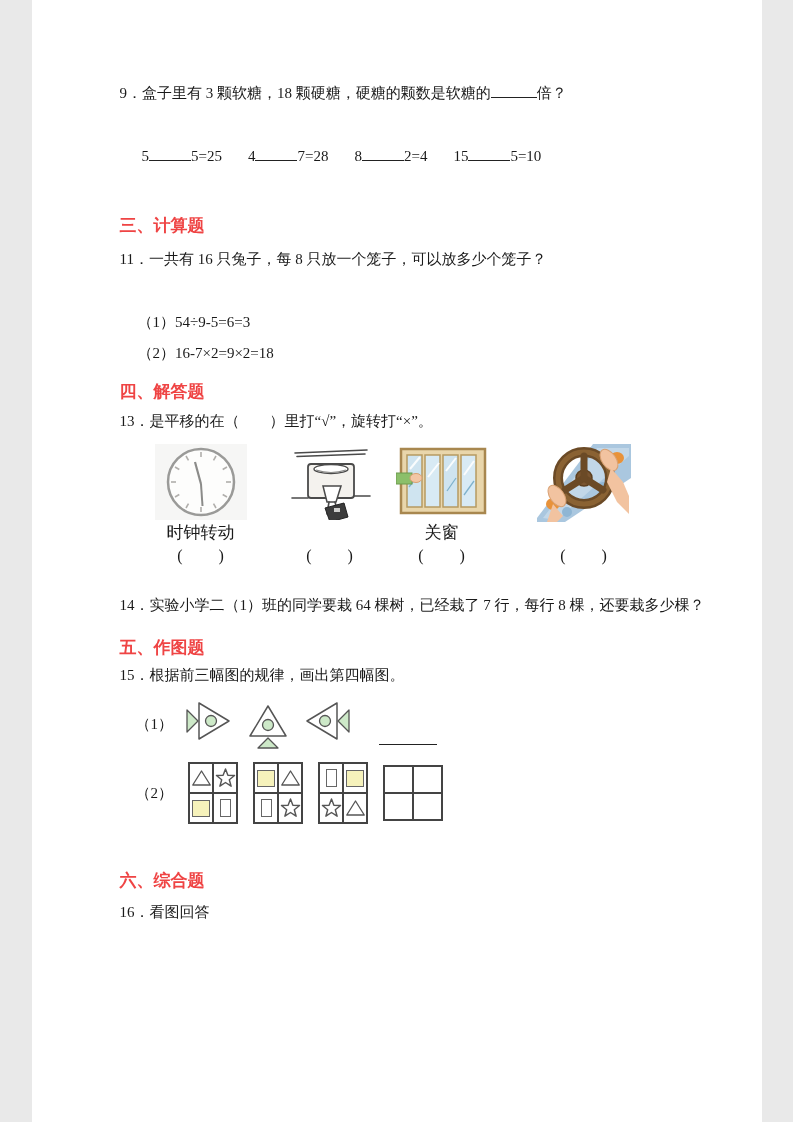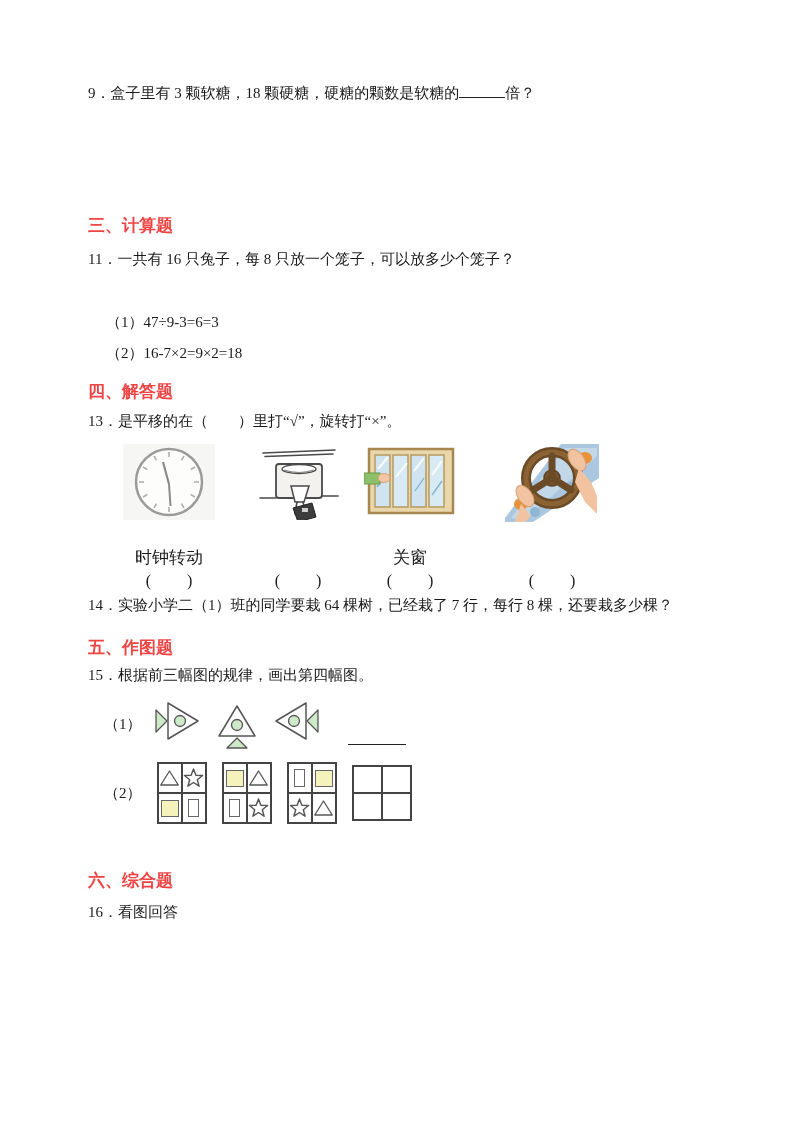--- a/index.html
+++ b/index.html
@@ -5,7 +5,7 @@
   html,body{margin:0;padding:0;background:#e9e9e9;}
   #page{
     position:relative;
-    width:793px;height:1122px;
+    width:730px;height:1122px;
     background:#ffffff;
     font-family:"Liberation Serif", serif;
     color:#1a1a1a;

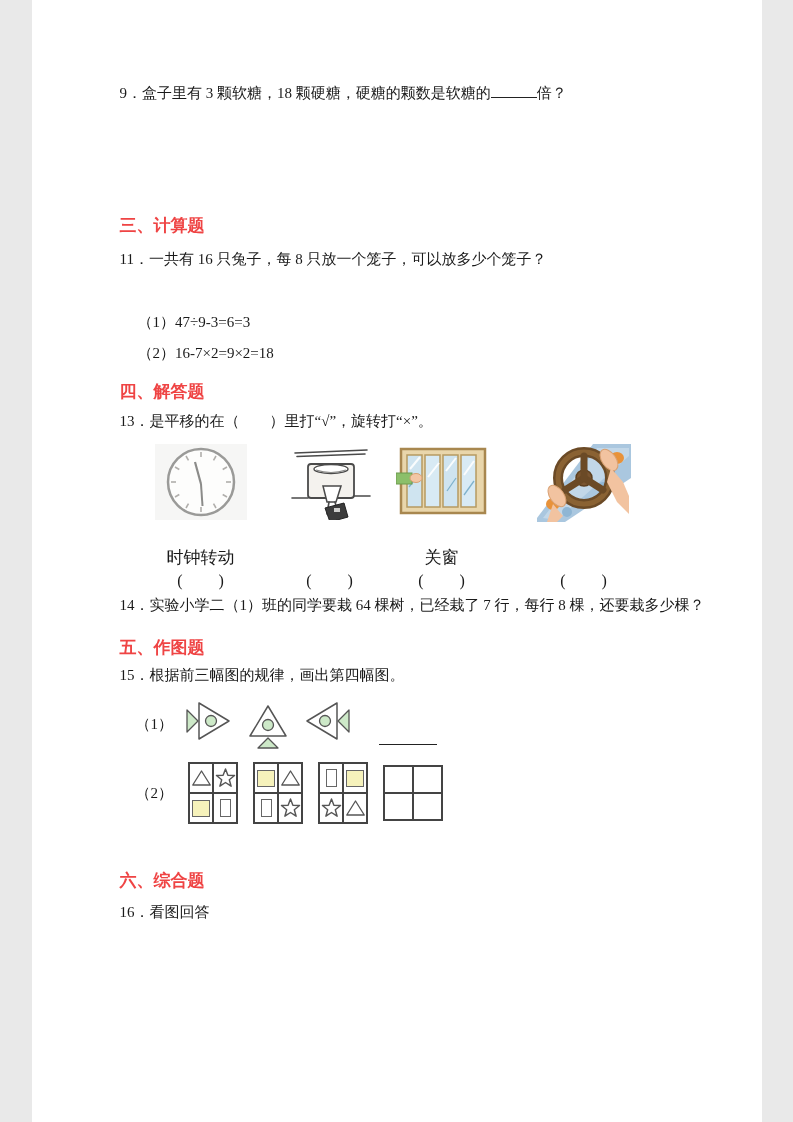--- a/index.html
+++ b/index.html
@@ -55,6 +55,12 @@
   <p class="q abs" style="left:88px;top:84px;"><span>9．盒子里有 3 颗软糖，18 颗硬糖，硬糖的颗数是软糖的</span><span class="blank"></span><span>倍？</span></p>
 
 
+  <div class="eq-row abs" style="left:110px;top:147px;" id="eqrow1">
+      <span class="eq"><span>5</span><span class="blank small"></span><span>5=25</span></span>
+      <span class="eq"><span>4</span><span class="blank small"></span><span>7=28</span></span>
+      <span class="eq"><span>8</span><span class="blank small"></span><span>2=4</span></span>
+      <span class="eq"><span>15</span><span class="blank small"></span><span>5=10</span></span>
+    </div>
 
   <h2 class="sec-title abs" style="left:88px;top:214px;">三、计算题</h2>
   <p class="q abs" style="left:88px;top:250px;">11．一共有 16 只兔子，每 8 只放一个笼子，可以放多少个笼子？</p>

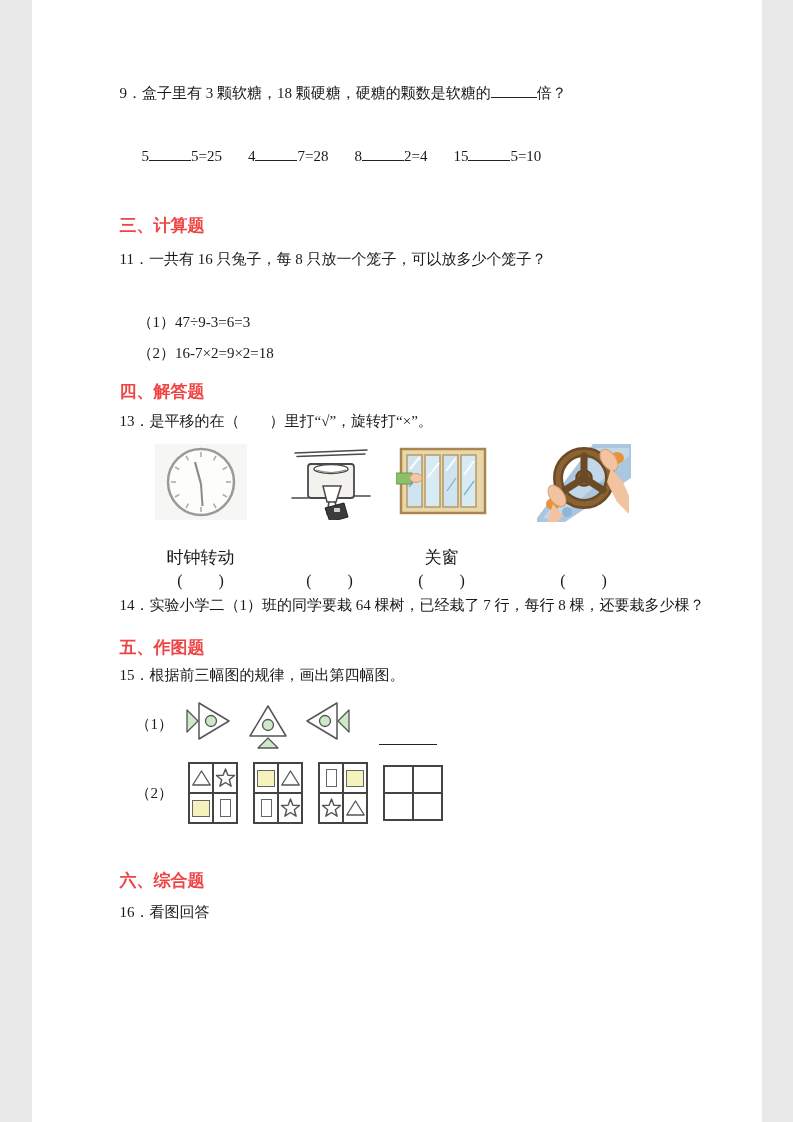--- a/index.html
+++ b/index.html
@@ -64,7 +64,7 @@
 
   <h2 class="sec-title abs" style="left:88px;top:214px;">三、计算题</h2>
   <p class="q abs" style="left:88px;top:250px;">11．一共有 16 只兔子，每 8 只放一个笼子，可以放多少个笼子？</p>
-  <p class="q abs" style="left:106px;top:313px;">（1）47÷9-3=6=3</p>
+  <p class="q abs" style="left:106px;top:313px;">（1）54÷9-5=6=3</p>
   <p class="q abs" style="left:106px;top:344px;">（2）16-7×2=9×2=18</p>
 
   <h2 class="sec-title abs" style="left:88px;top:380px;">四、解答题</h2>

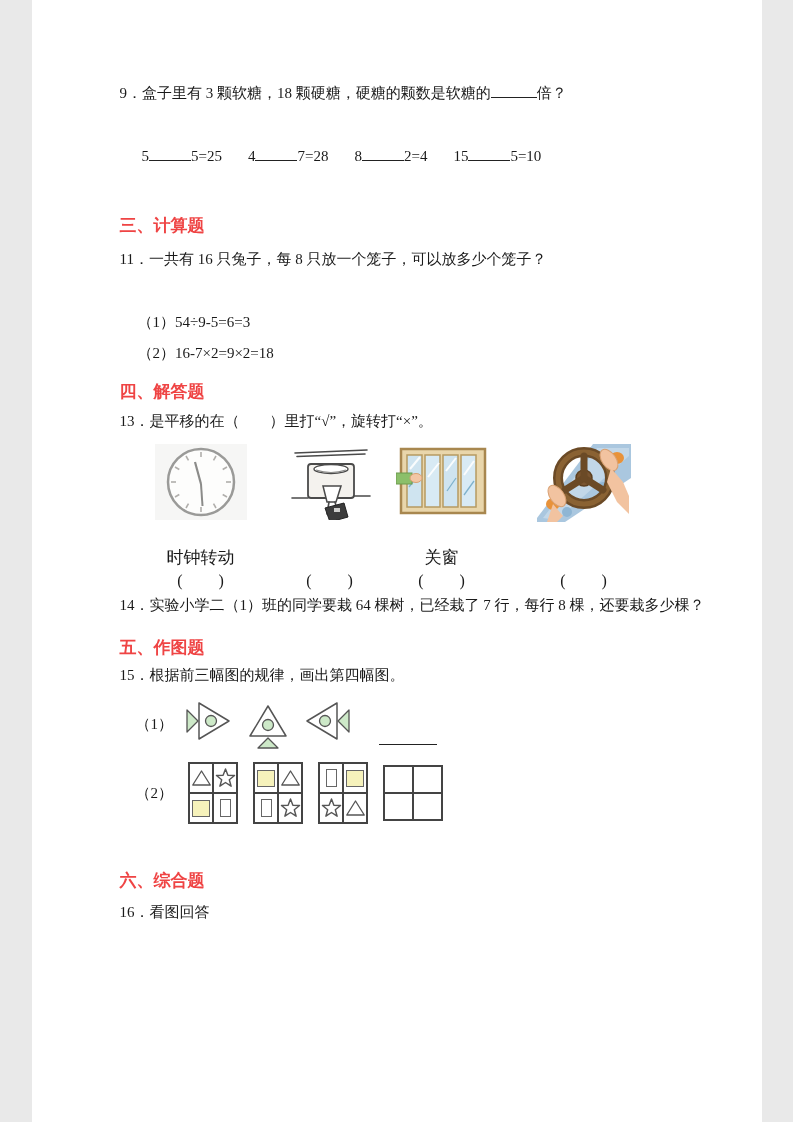--- a/index.html
+++ b/index.html
@@ -28,7 +28,7 @@
   
   .fig-col{position:absolute;top:444px;display:flex;flex-direction:column;align-items:center;}
   .fig-img{height:76px;display:flex;align-items:center;justify-content:center;}
-  .fig-label{height:26px;font-size:17px;line-height:26px;white-space:pre;margin-top:25px;}
+  .fig-label{height:26px;font-size:17px;line-height:26px;white-space:pre;}
   .brk{display:flex;justify-content:center;gap:36px;font-size:16px;height:20px;line-height:20px;width:100%;}
   
   #fish-row{position:absolute;left:104px;top:696px;height:56px;display:flex;align-items:center;gap:13px;font-size:15px;}

